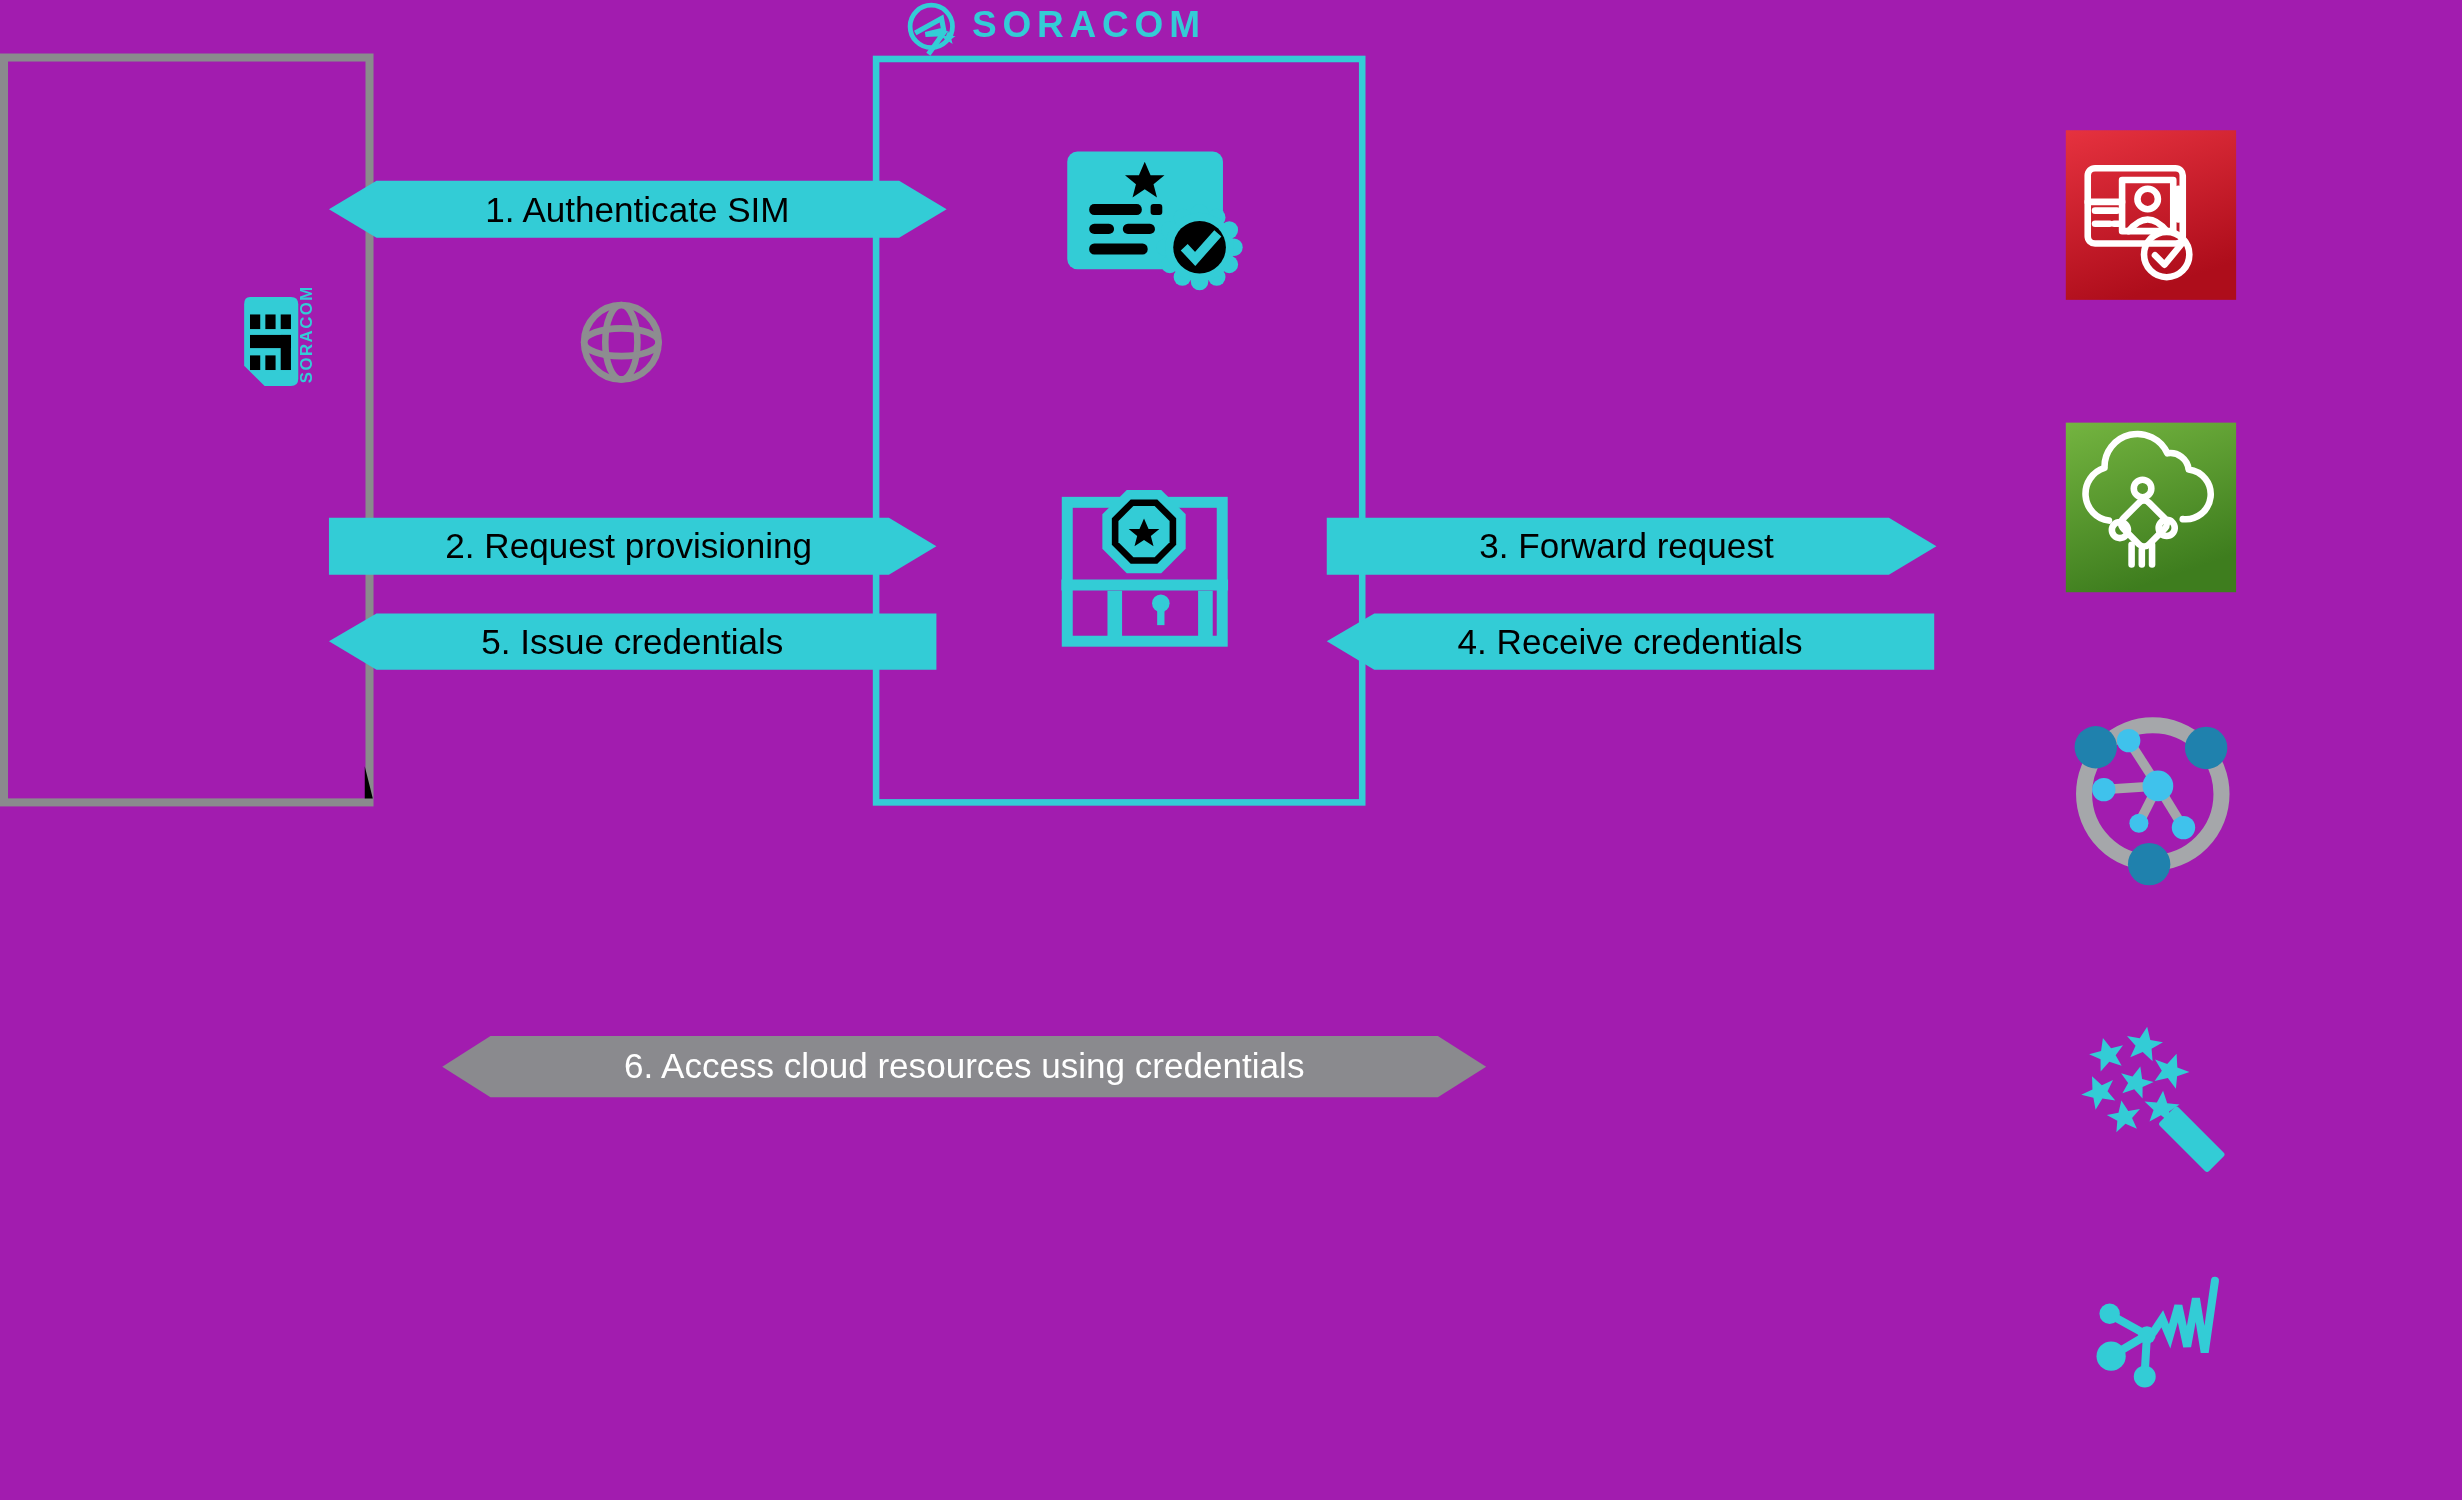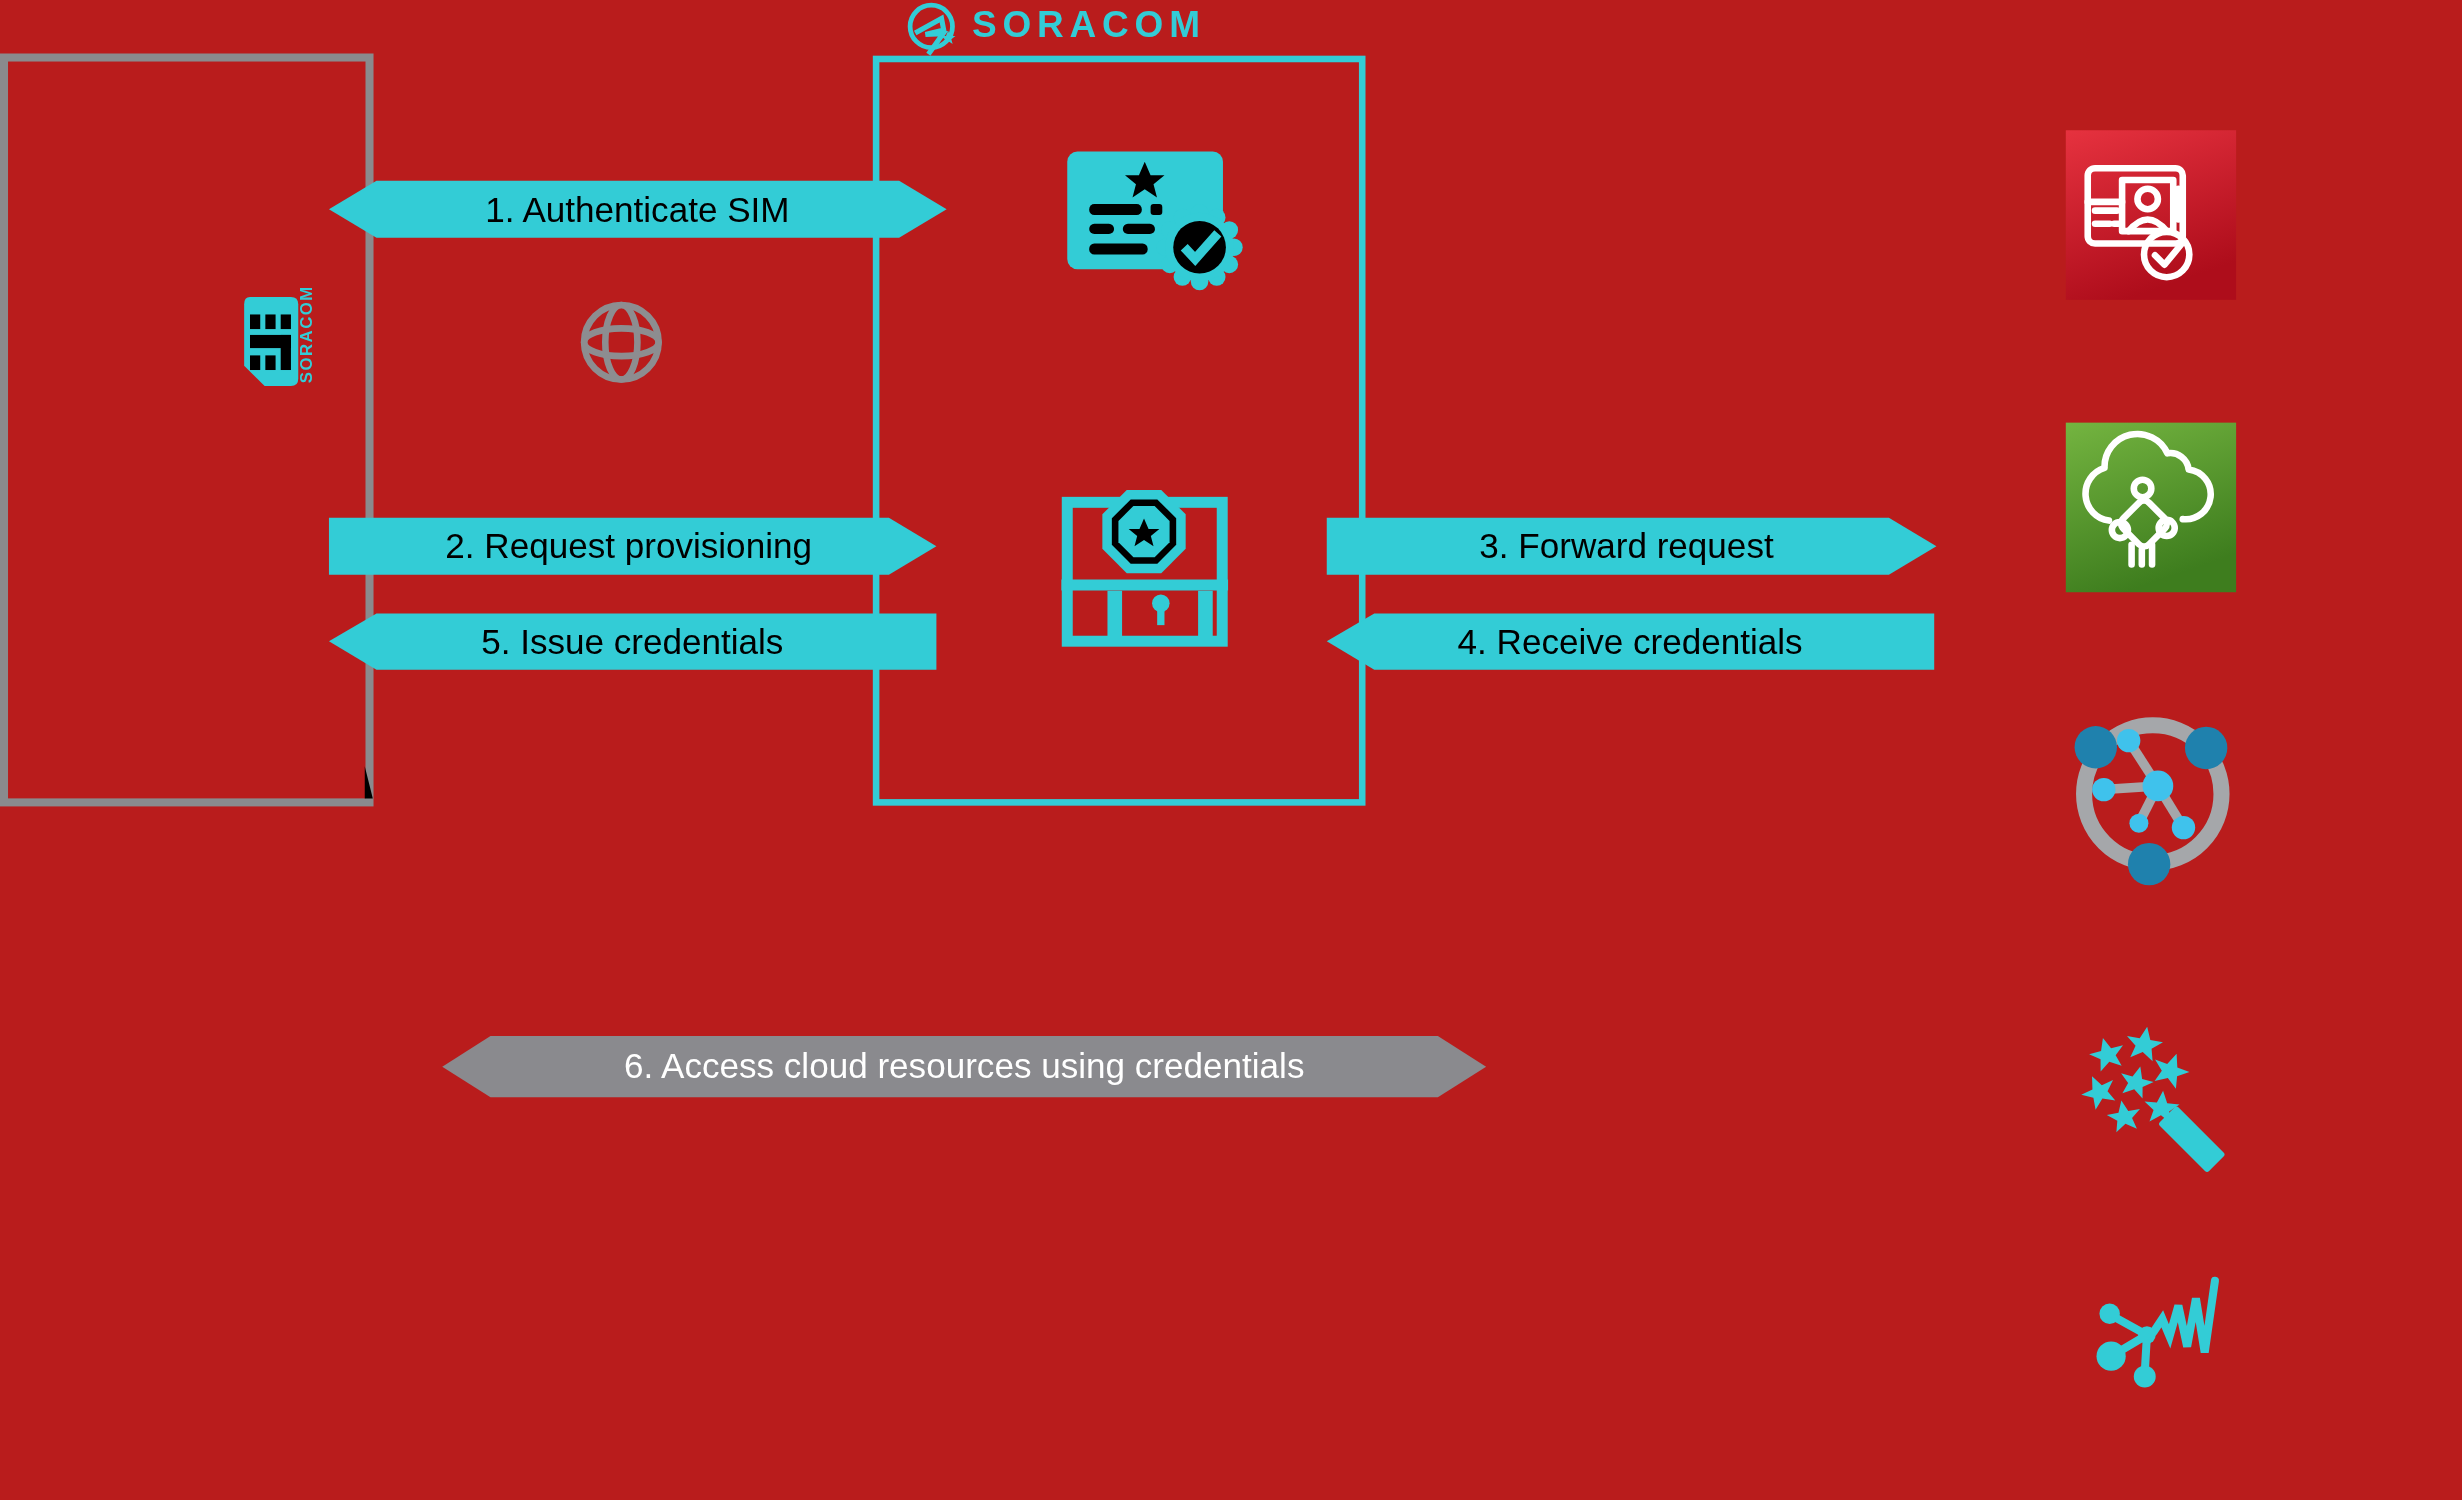--- a/index.html
+++ b/index.html
@@ -6,7 +6,7 @@
   .canvas{
     position:relative;
     width:2462px;height:1501px;
-    background:#b91c1c;
+    background:#a21caf;
     overflow:hidden;
     font-family:"Liberation Sans", sans-serif;
   }

